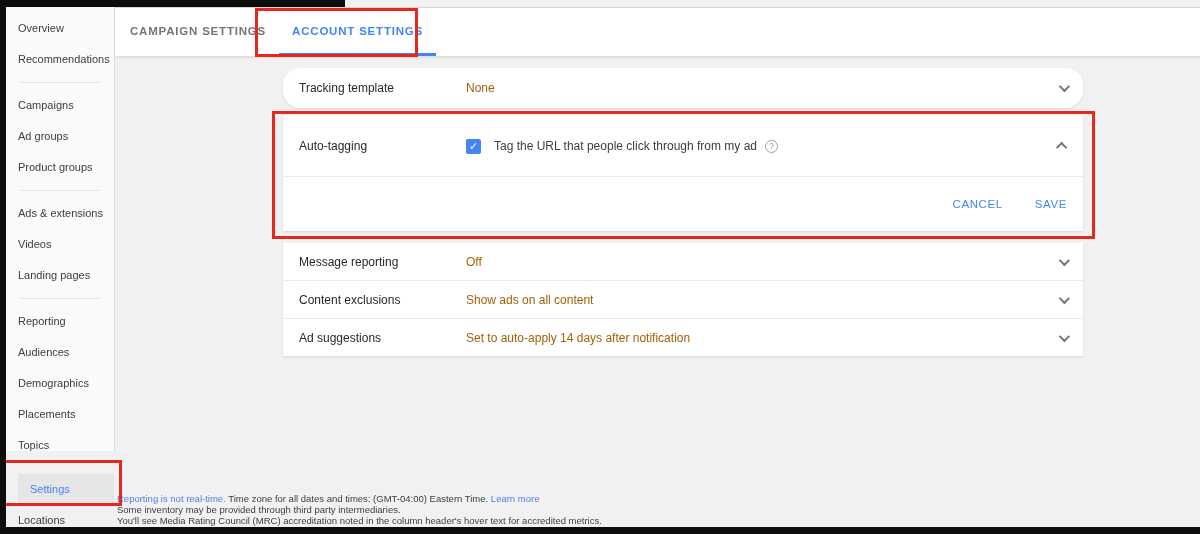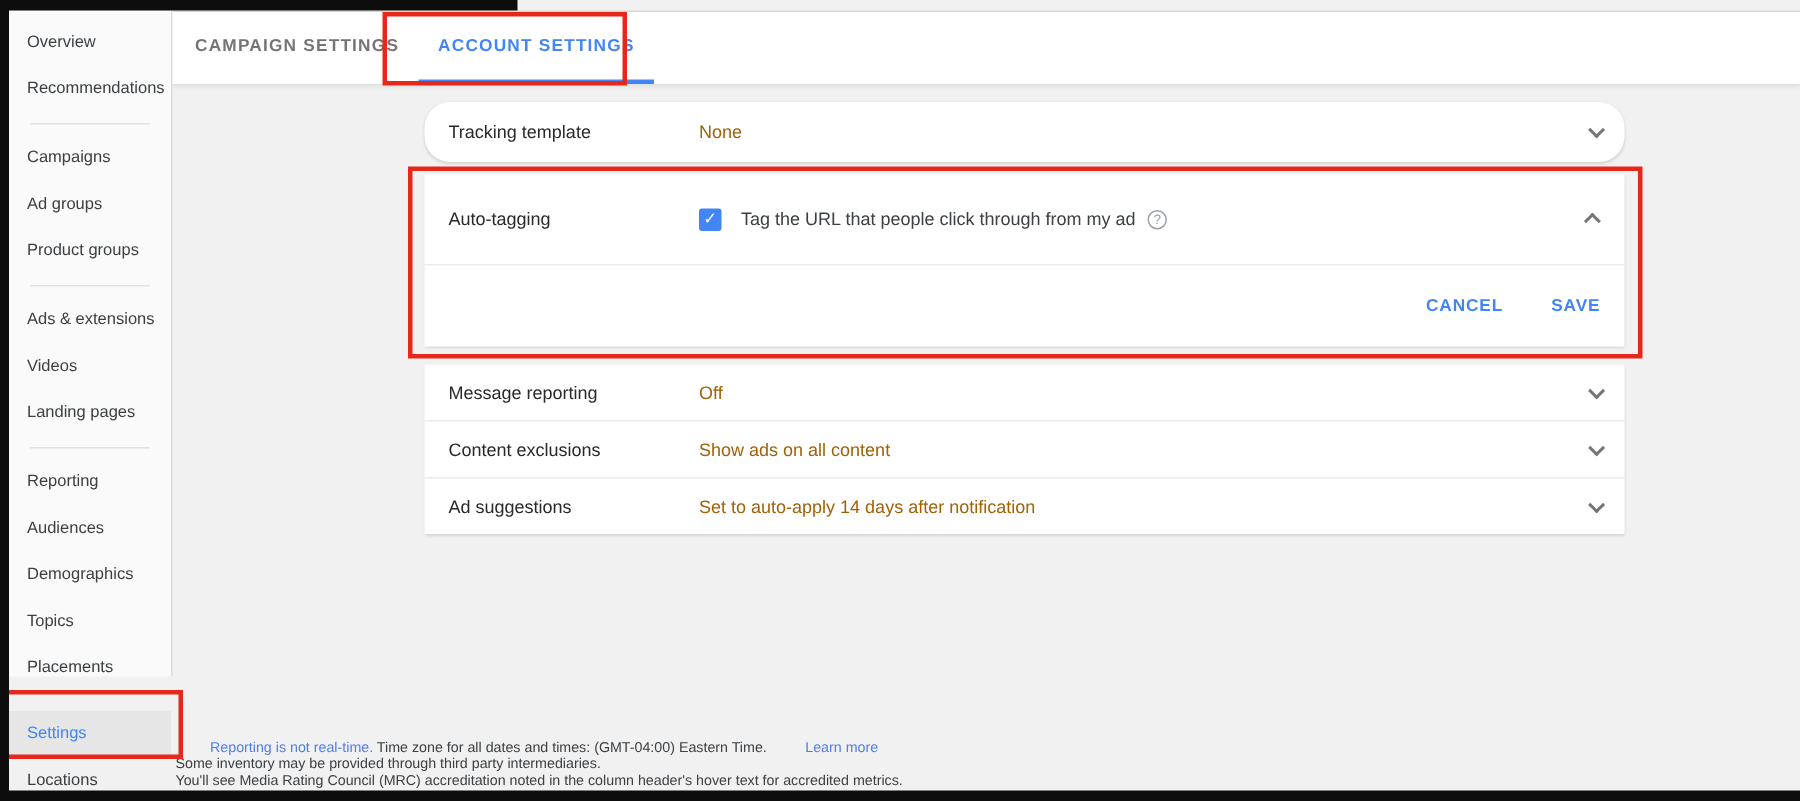--- a/index.html
+++ b/index.html
@@ -81,7 +81,7 @@
     padding-right:16px; gap:32px;
   }
   .text-btn {
-    font-size:11.5px; font-weight:700; letter-spacing:0.6px; color:#4285f4; cursor:pointer;
+    font-size:11.5px; font-weight:400; letter-spacing:0.6px; color:#4285f4; cursor:pointer;
   }
 
   

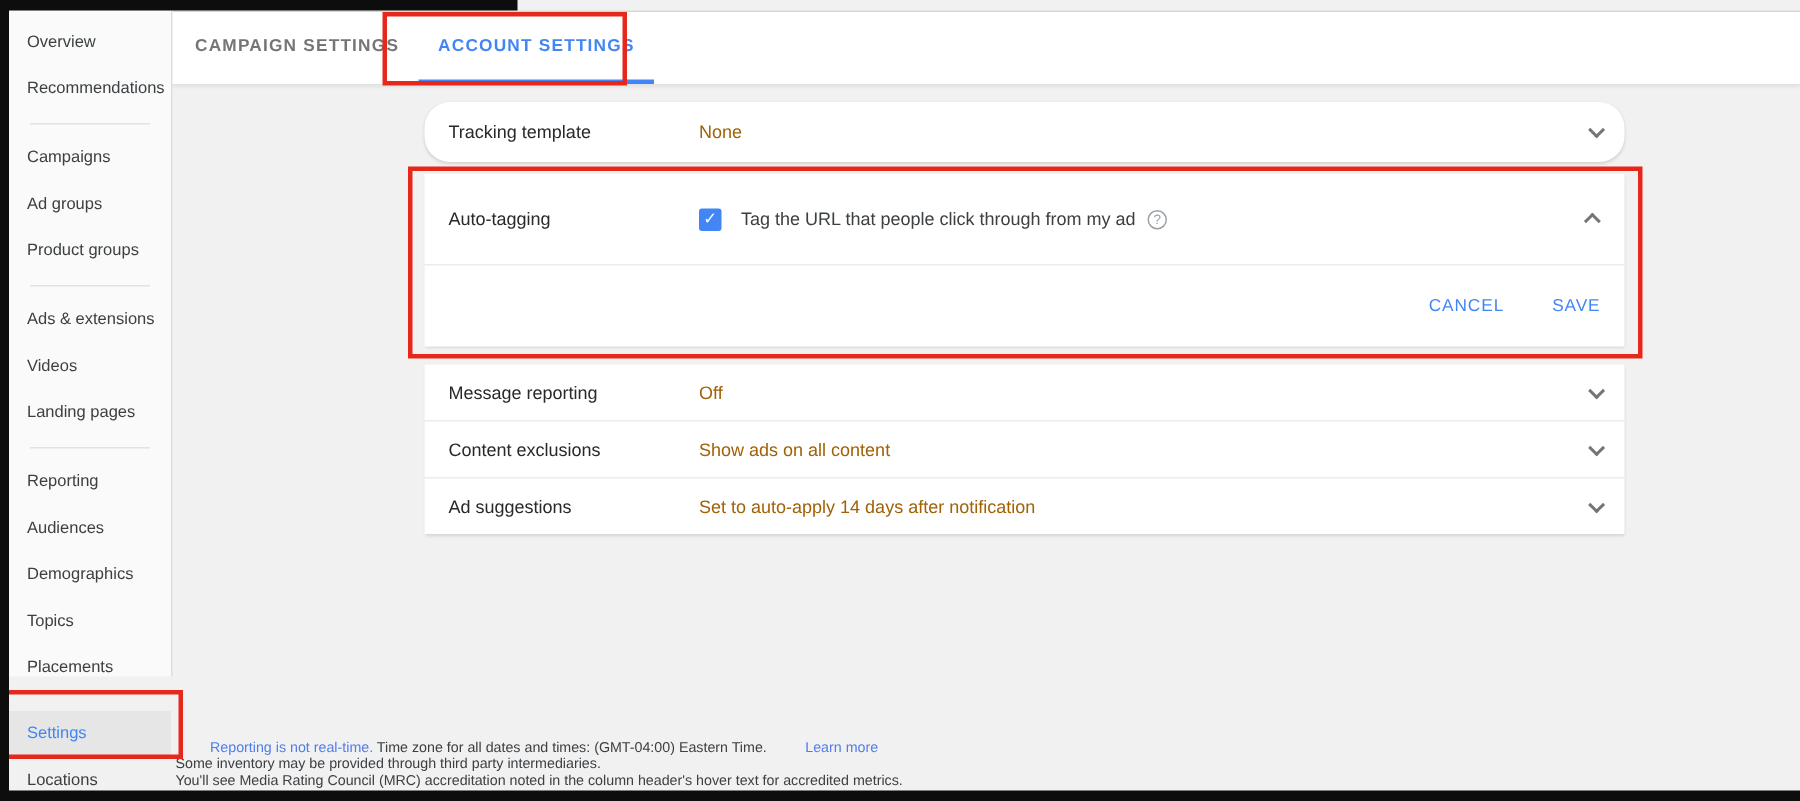--- a/index.html
+++ b/index.html
@@ -116,8 +116,8 @@
   <div class="side-item">Reporting</div>
   <div class="side-item">Audiences</div>
   <div class="side-item">Demographics</div>
+  <div class="side-item">Placements</div>
   <div class="side-item">Topics</div>
-  <div class="side-item">Placements</div>
   <div class="side-item selected push-down">Settings</div>
   <div class="side-item">Locations</div>
 </nav>

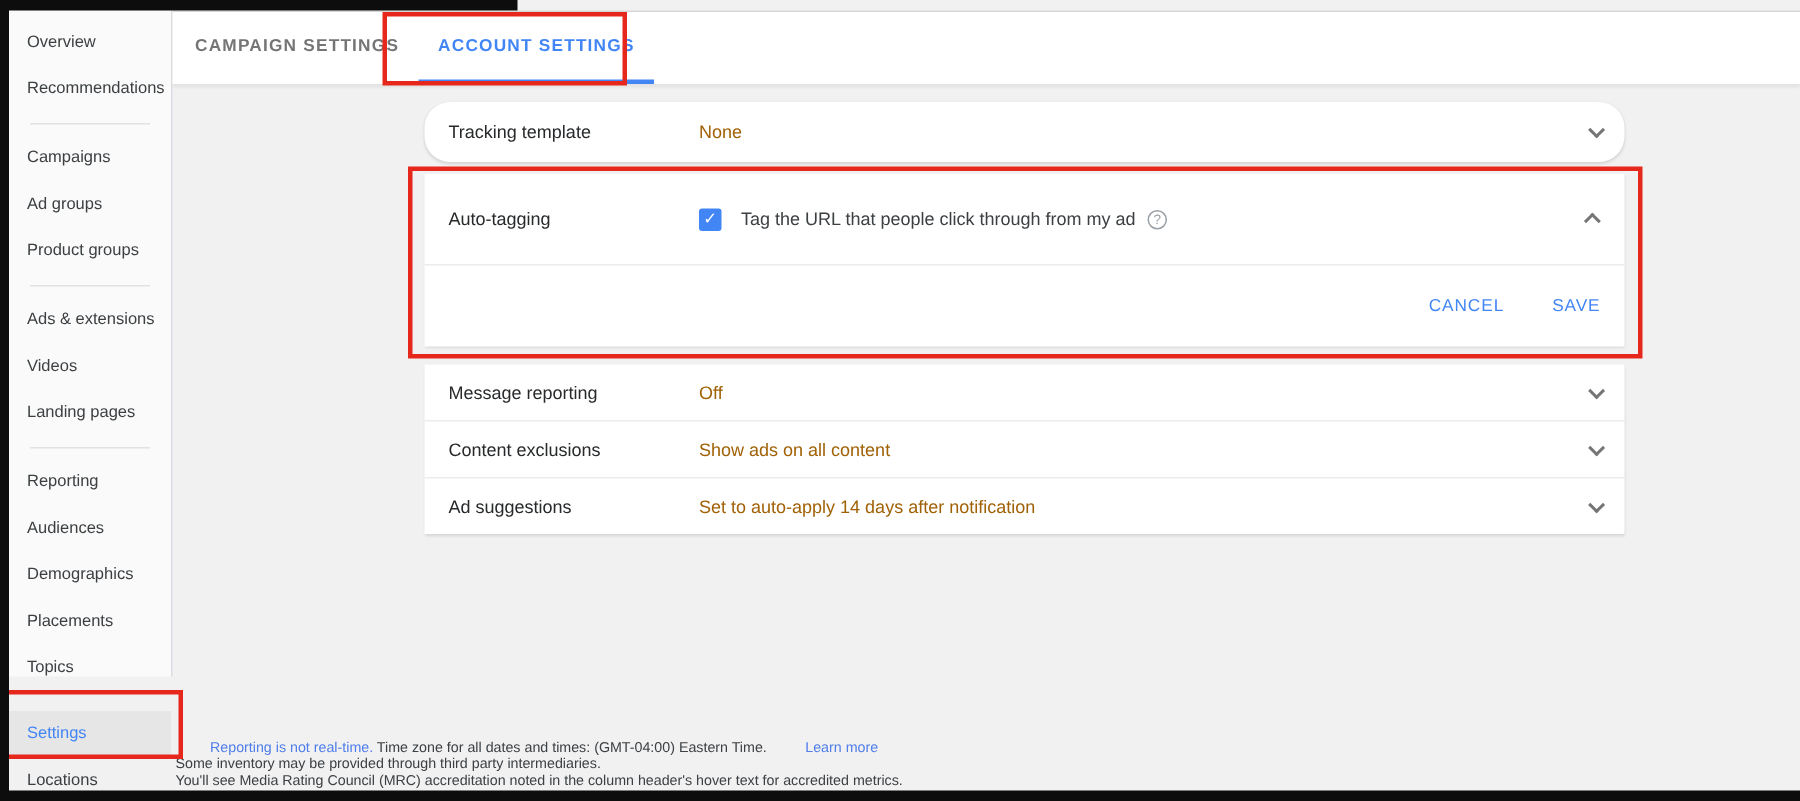--- a/index.html
+++ b/index.html
@@ -27,7 +27,7 @@
     font-size:11px; color:#3c4043; cursor:pointer; white-space:nowrap;
   }
   .side-item.selected { background:#e6e6e6; color:#4285f4; }
-  .side-item.push-down { margin-top:13px; }
+  .side-item.push-down { margin-top:13px;margin-left:12px; }
   .side-divider { height:1px; background:#e2e2e2; margin:7px 14px 7px 14px; }
 
   

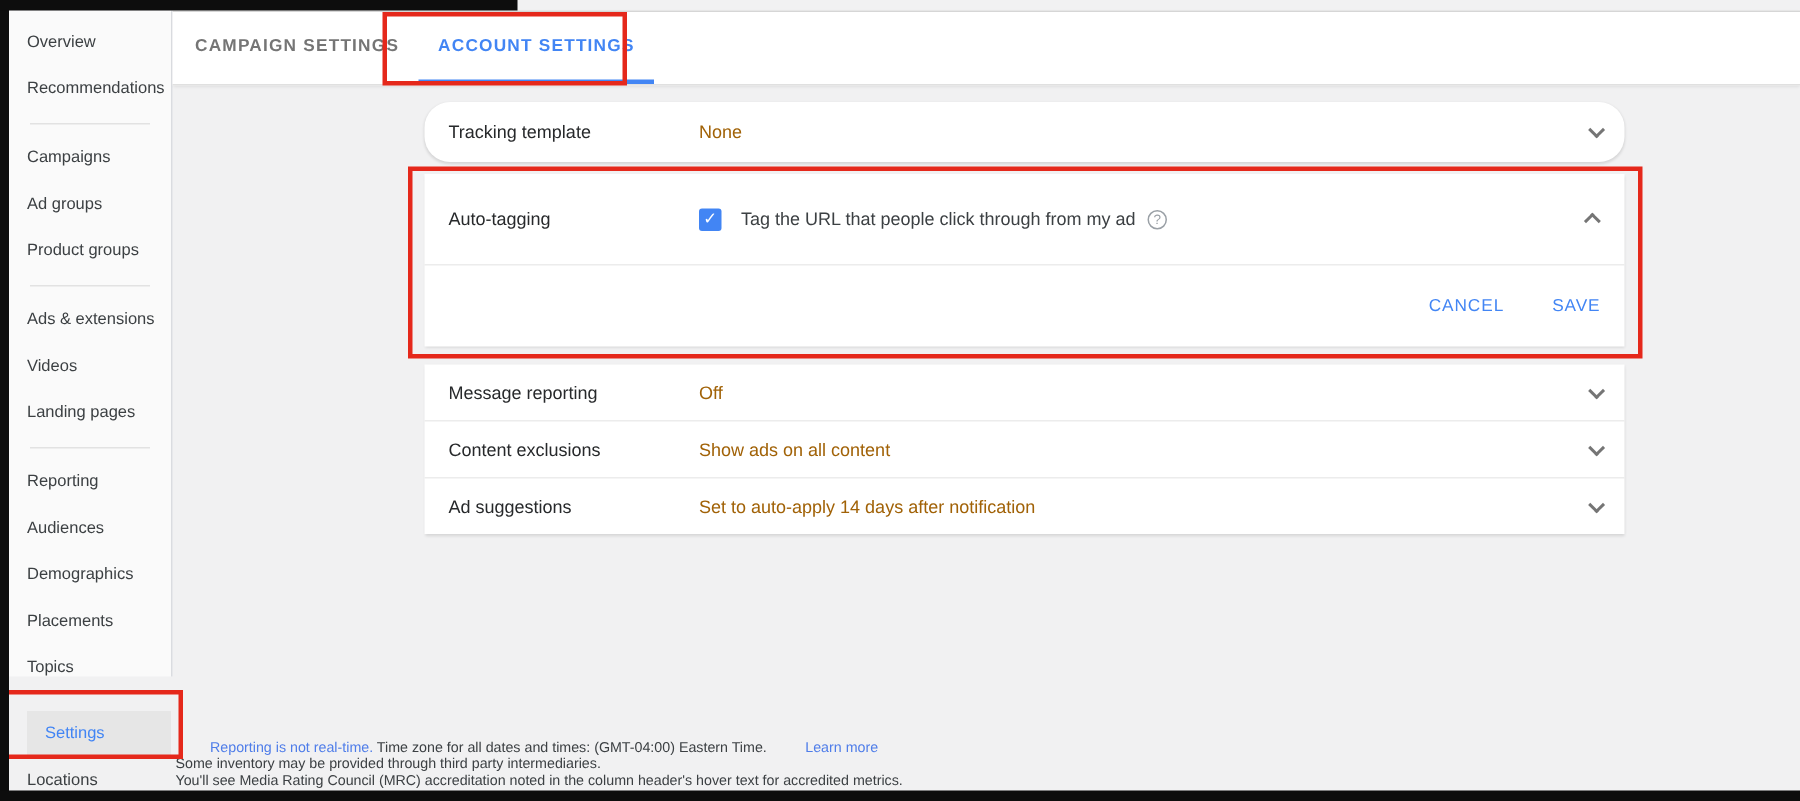--- a/index.html
+++ b/index.html
@@ -92,7 +92,7 @@
     position:absolute; left:117px; top:493px; width:760px; z-index:1;
     font-size:9.5px; line-height:11px; color:#3c4043;
   }
-  .footer a, .flink { color:#4f7de9; text-decoration:none; cursor:pointer;margin-left:23px; }
+  .footer a, .flink { color:#4f7de9; text-decoration:none; cursor:pointer; }
 </style>
 </head>
 <body>

